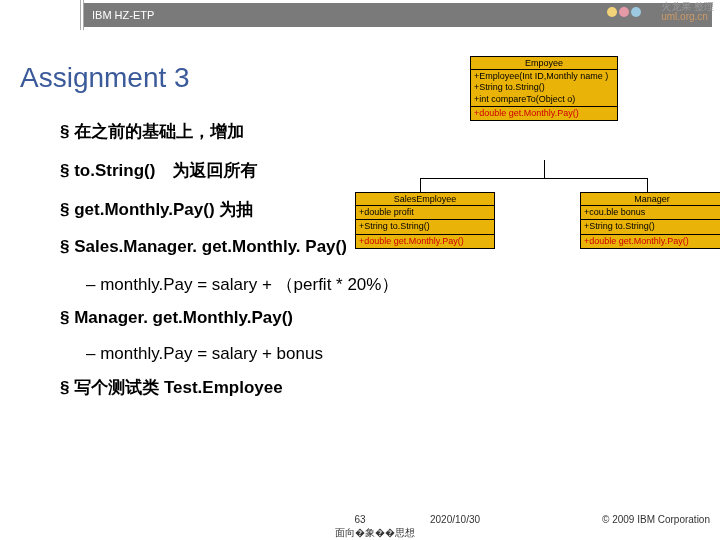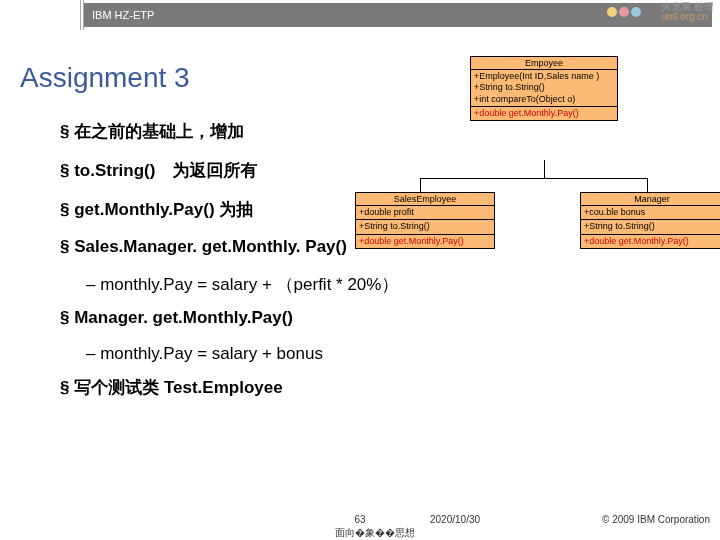--- a/index.html
+++ b/index.html
@@ -41,7 +41,7 @@
     position: absolute; left: 300px; top: 56px; width: 400px; height: 215px;
     background: #fff;
   }
-  .ubox { position:absolute; border:1px solid #000; background:#fdba74; font-size:9px; }
+  .ubox { position:absolute; border:1px solid #000; background:#eab308; font-size:9px; }
   .ubox .name { text-align:center; border-bottom:1px solid #000; padding:1px 2px; }
   .ubox .sec { border-bottom:1px solid #000; padding:1px 3px; line-height:1.25; }
   .ubox .sec:last-child { border-bottom:none; }

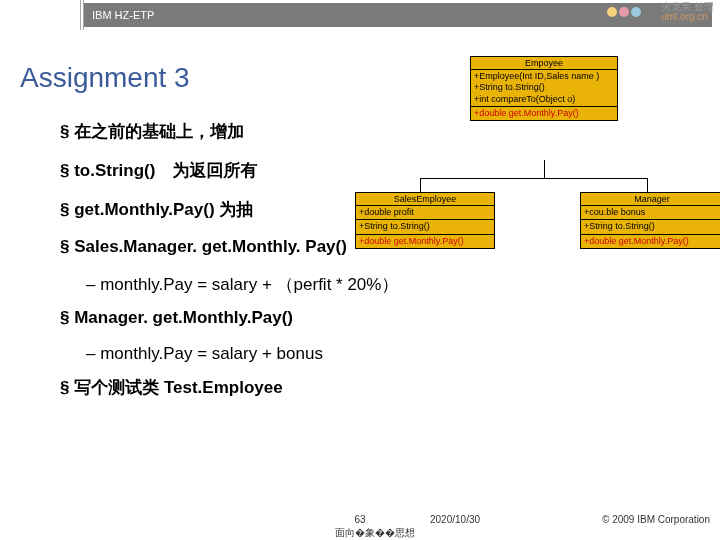--- a/index.html
+++ b/index.html
@@ -82,7 +82,7 @@
 <div class="uml">
   <div class="ubox" style="left:170px; top:0; width:148px;">
     <div class="name">Empoyee</div>
-    <div class="sec" style="white-space:pre">+Employee(Int ID,Sales name )
+    <div class="sec" style="white-space:pre">+Employee(Int ID,Monthly name )
 +String to.String()
 +int compareTo(Object o)</div>
     <div class="sec red">+double get.Monthly.Pay()</div>

